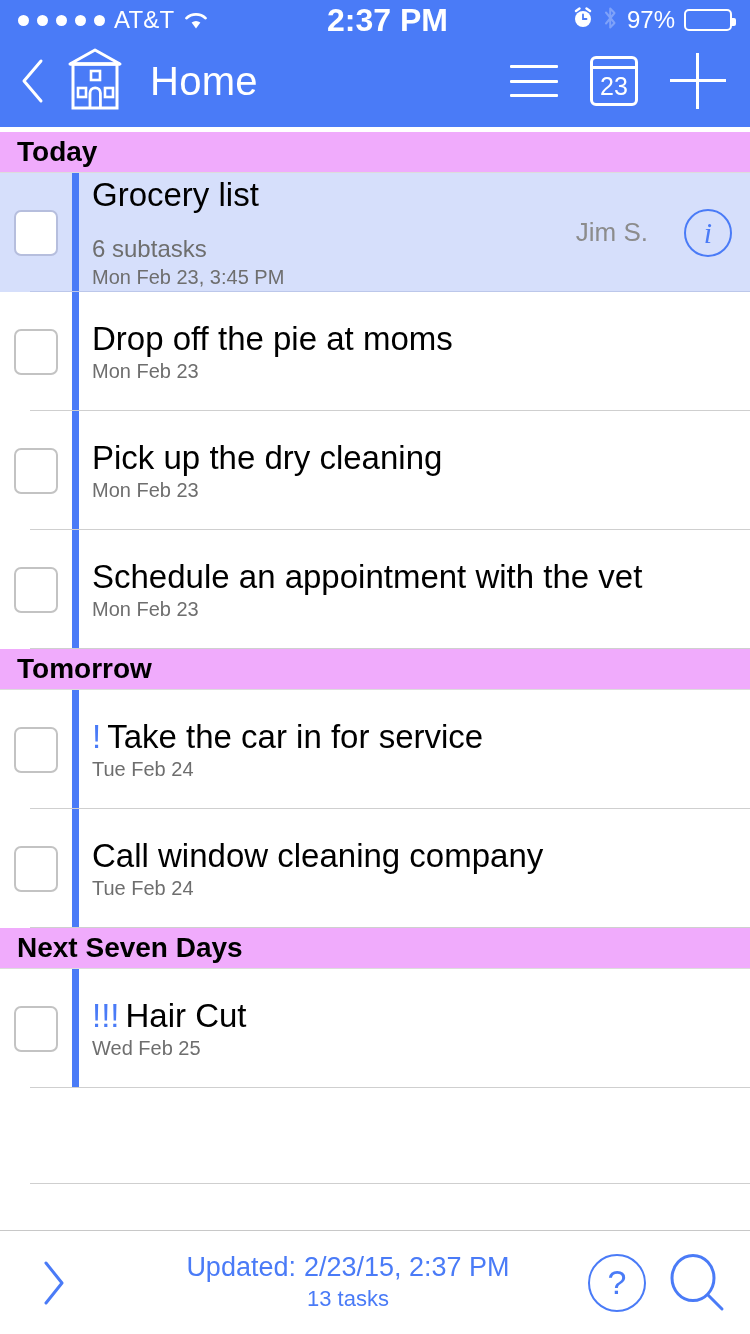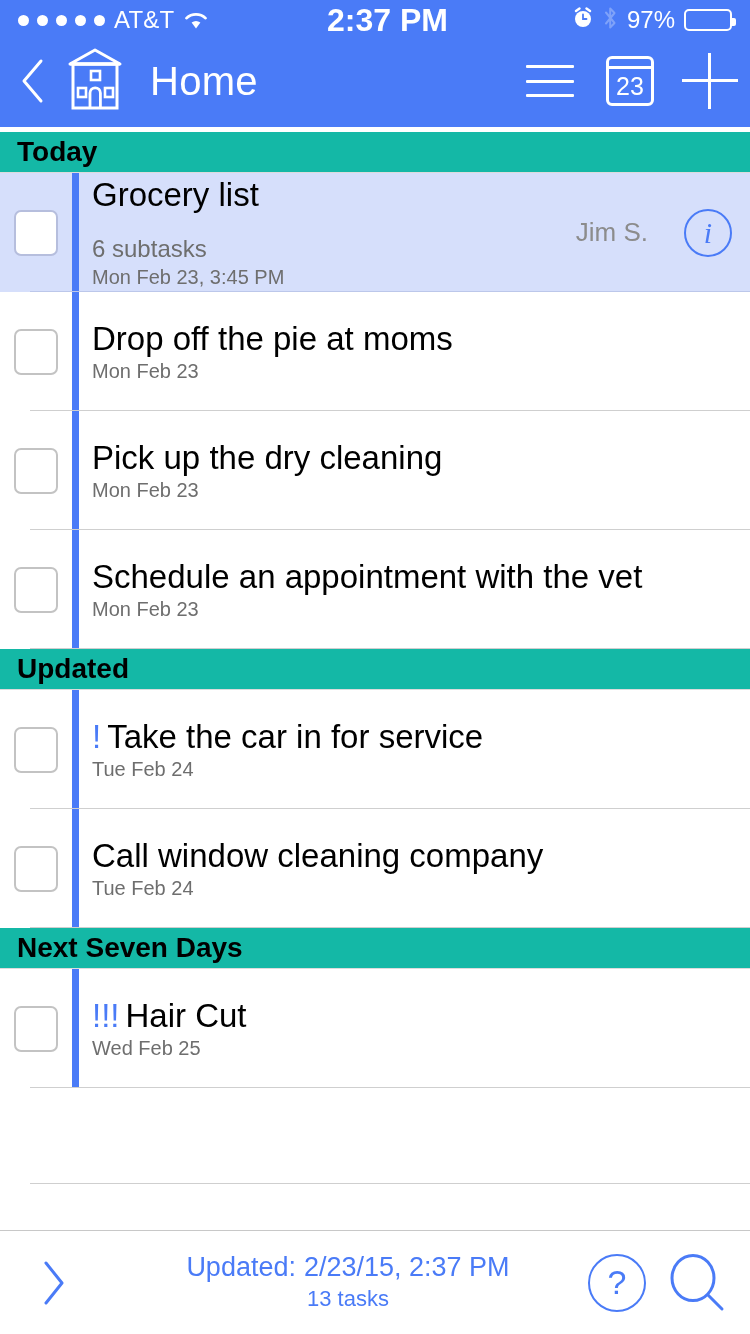--- a/index.html
+++ b/index.html
@@ -49,7 +49,7 @@
     white-space:nowrap;
   }
   .nav-right{ margin-left:auto; display:flex; align-items:center; gap:0; }
-  .nav-btn{ width:80px; height:92px; display:flex; align-items:center; justify-content:center; }
+  .nav-btn{ width:80px; height:92px; display:flex; align-items:center; }
   .hamburger{ width:48px; height:32px; display:flex; flex-direction:column; justify-content:space-between; }
   .hamburger span{ display:block; height:3px; background:#fff; border-radius:1px; }
   .calicon{

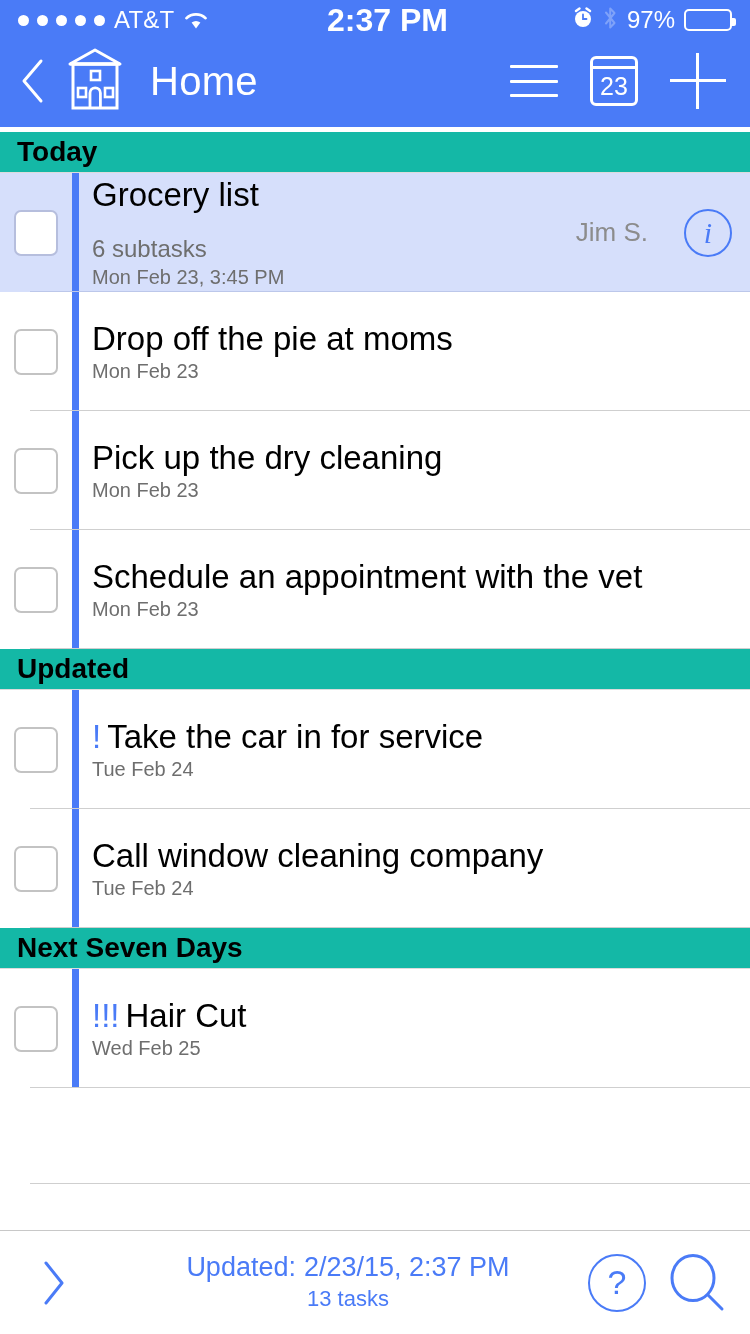--- a/index.html
+++ b/index.html
@@ -71,7 +71,7 @@
   
   .list{ position:absolute; top:132px; left:0; width:750px; bottom:104px; overflow:hidden; background:#fff; }
   .section-header{
-    height:41px; background:#14b8a6; display:flex; align-items:center;
+    height:41px; background:#f0abfc; display:flex; align-items:center;
     padding-left:17px; font-size:28px; font-weight:bold; color:#000;
     border-bottom:1px solid #dcdcdc;
   }

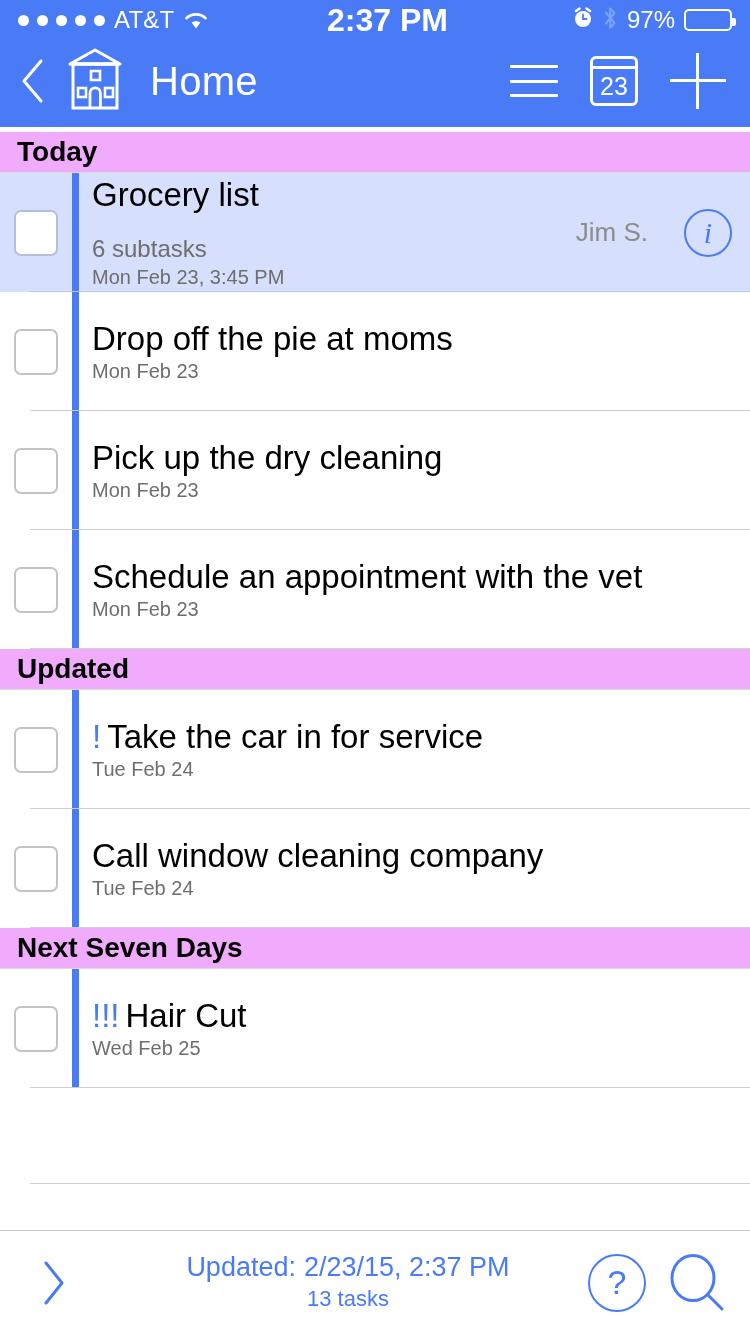--- a/index.html
+++ b/index.html
@@ -256,7 +256,7 @@
         </div>
         <div class="sep"></div>
       </div>
-      <div class="section-header">Updated</div>
+      <div class="section-header">Tomorrow</div>
       <div class="row">
         <div class="chk-cell">
           <div class="checkbox"></div>

